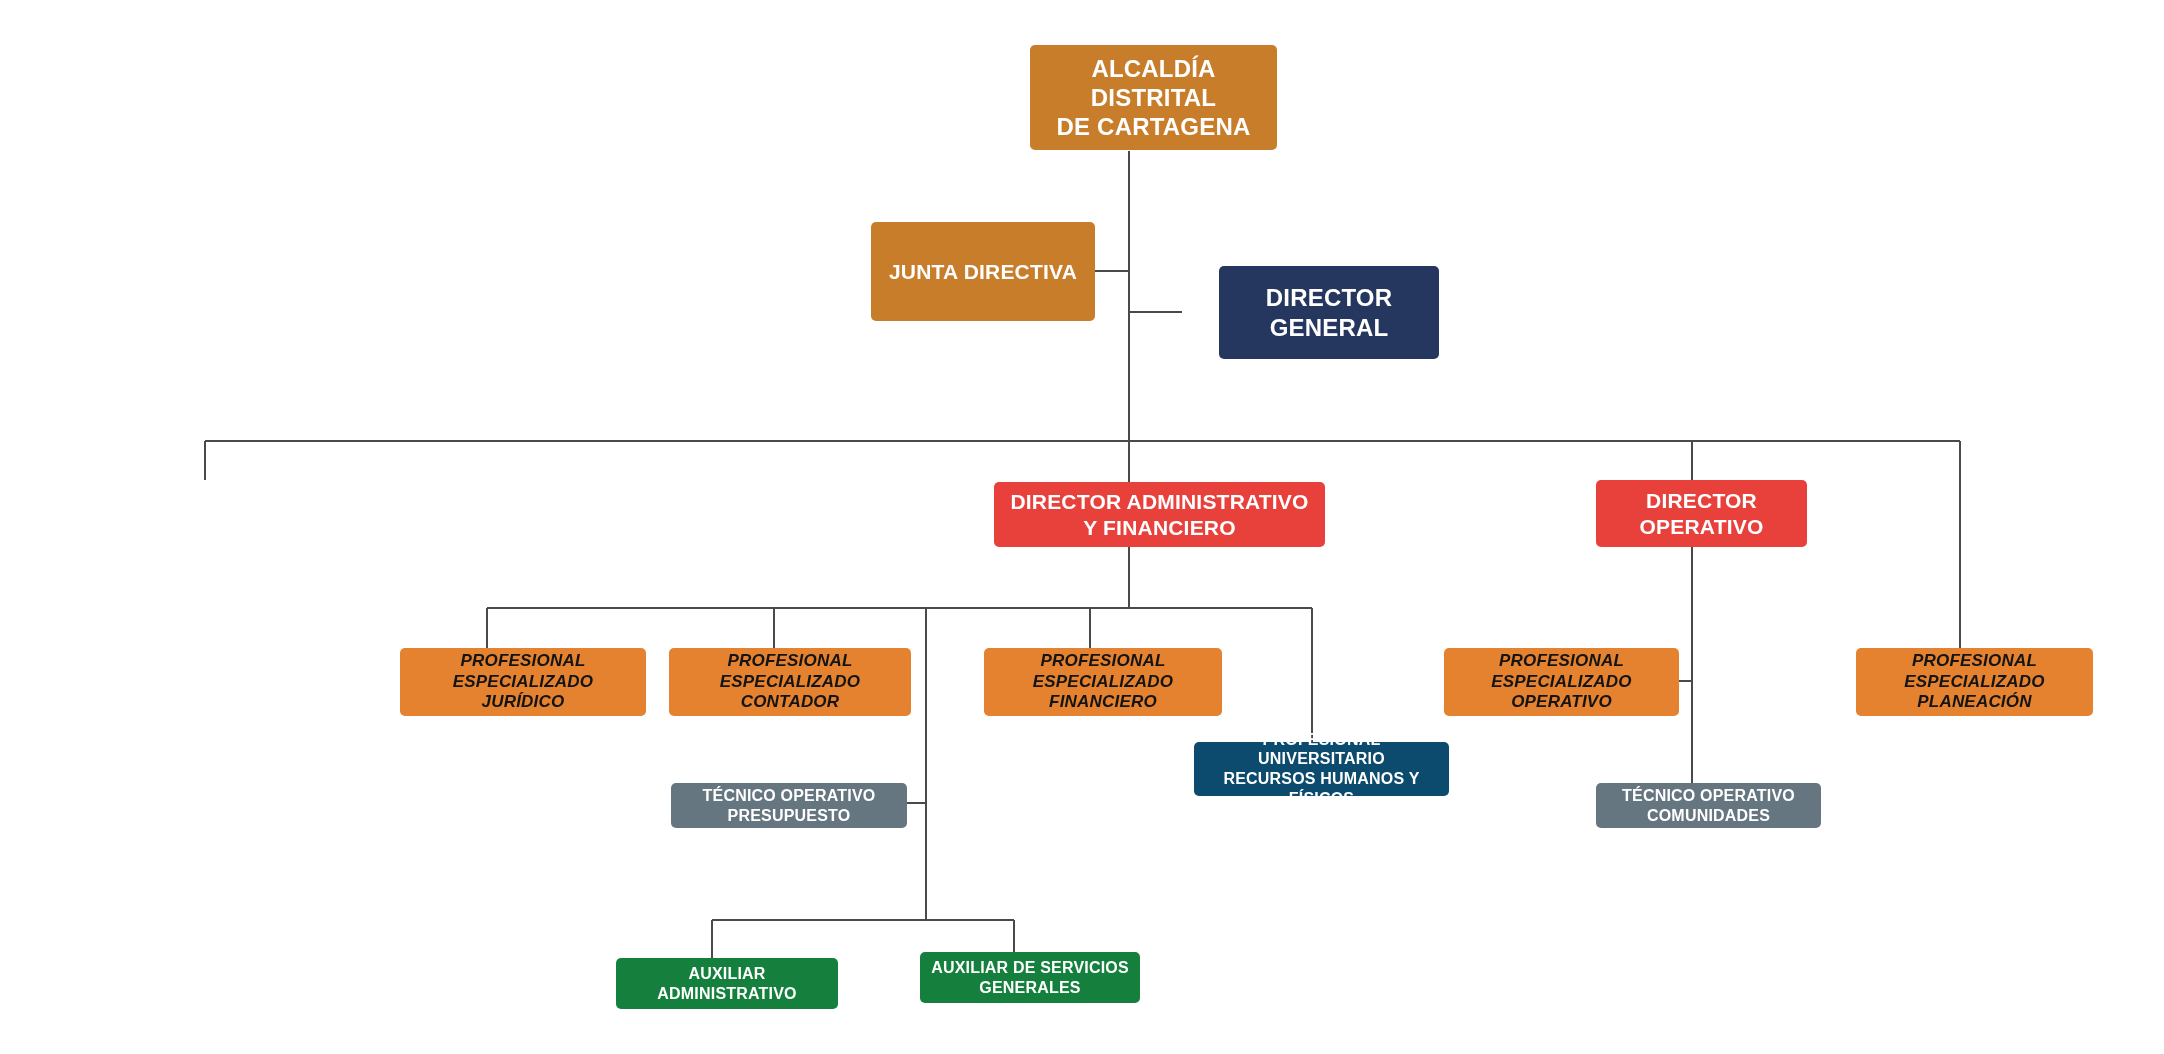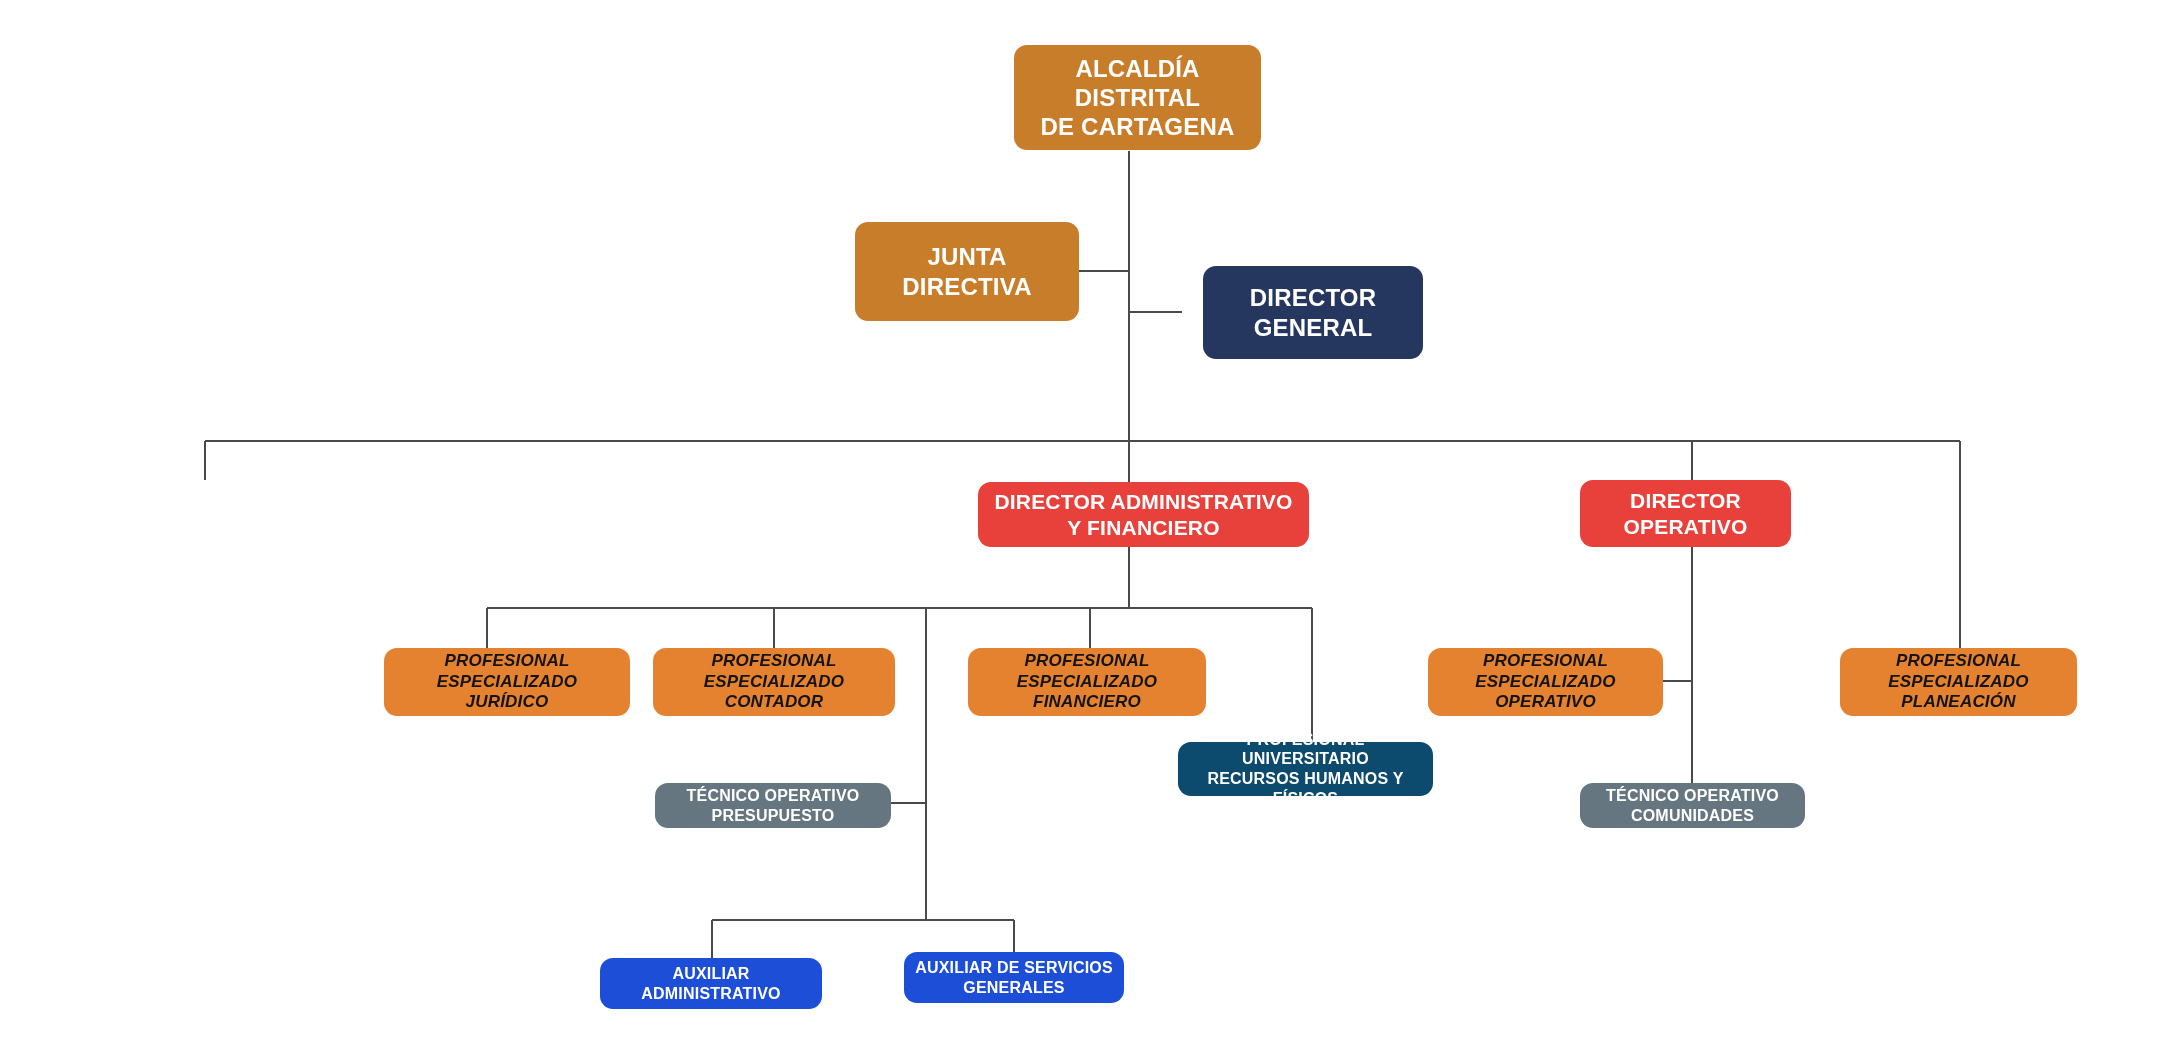--- a/index.html
+++ b/index.html
@@ -28,7 +28,7 @@
   .node {
     position: absolute;
     box-sizing: border-box;
-    border-radius: 13px;
+    border-radius: 5px;
     display: flex;
     align-items: center;
     justify-content: center;
@@ -37,6 +37,7 @@
     letter-spacing: 0.2px;
     padding: 4px 8px;
     z-index: 3;
+    margin-left: 16px;
   }
   .node-label {
     display: block;

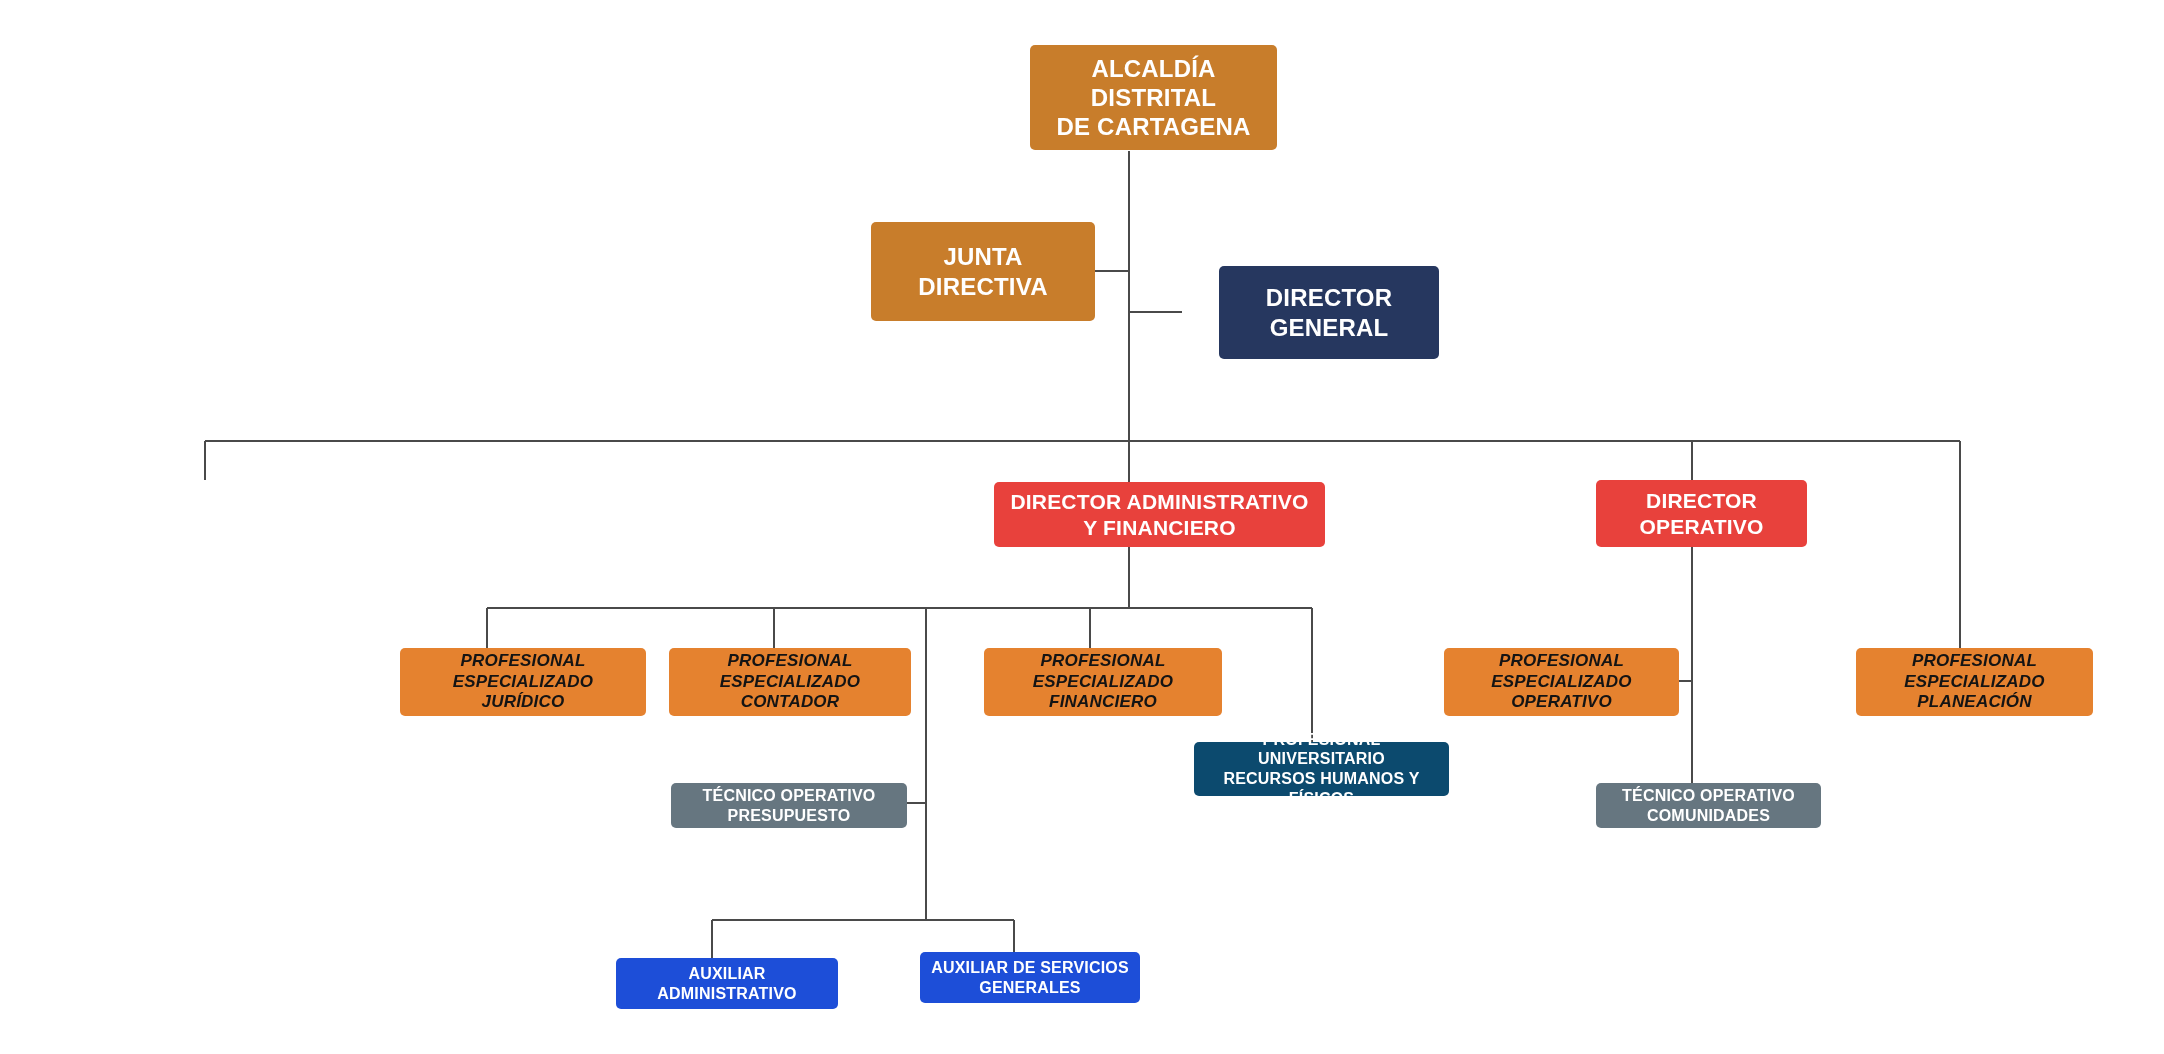--- a/index.html
+++ b/index.html
@@ -54,7 +54,7 @@
 
   
   .s-root   { font-size: 24px; font-weight: 600; }
-  .s-board  { font-size: 24px; font-weight: 600; }
+  .s-board  { font-size: 21px; font-weight: 600; }
   .s-dir    { font-size: 24px; font-weight: 600; }
   .s-head   { font-size: 21px; font-weight: 600; }
   .s-sub    { font-size: 17px; font-weight: 600; font-style: italic; }

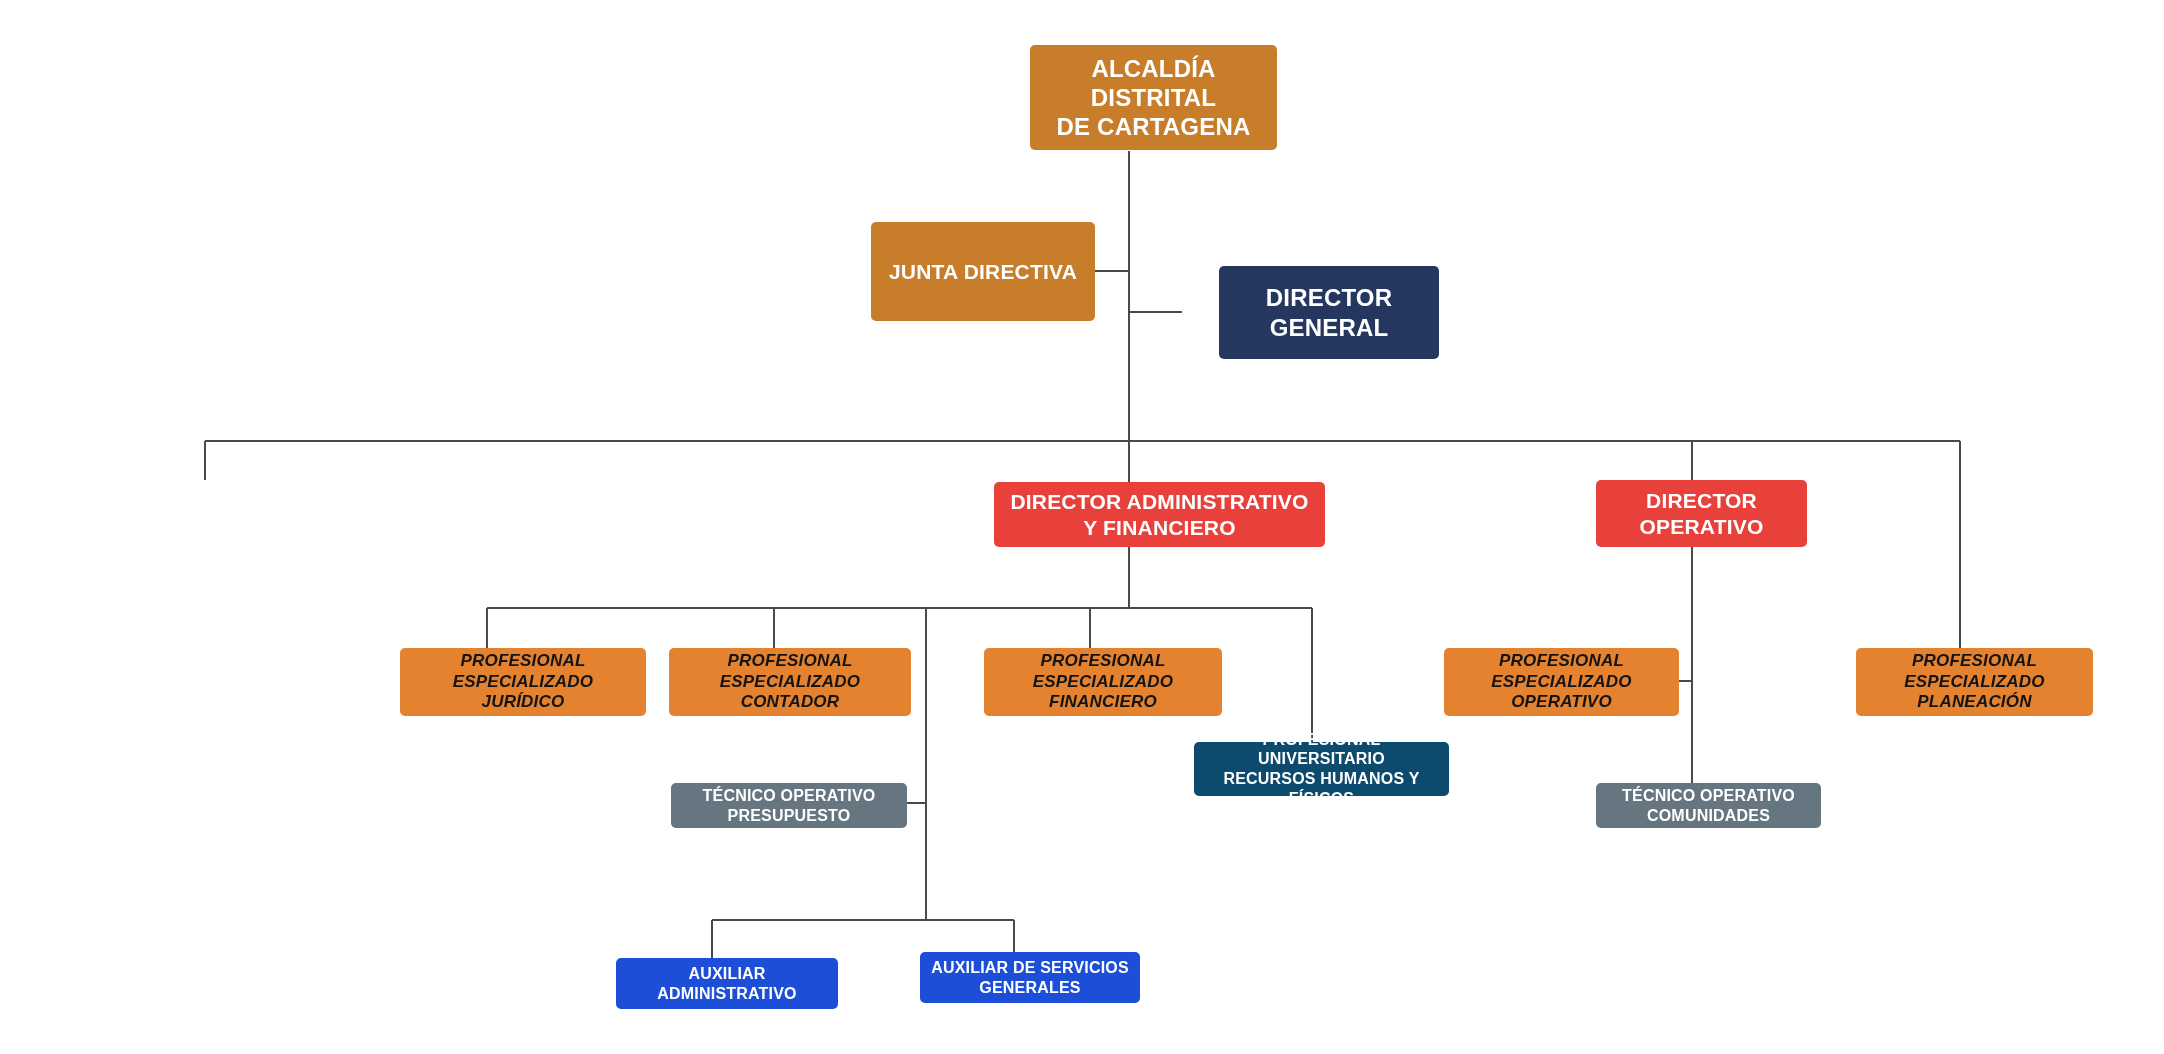--- a/index.html
+++ b/index.html
@@ -50,7 +50,7 @@
   .c-orange  { background: #e5822f; color: #141414; }
   .c-blue    { background: #0c4a6e; color: #ffffff; }
   .c-grey    { background: #667680; color: #ffffff; }
-  .c-green   { background: #1d4ed8; color: #ffffff; }
+  .c-green   { background: #15803d; color: #ffffff; }
 
   
   .s-root   { font-size: 24px; font-weight: 600; }

